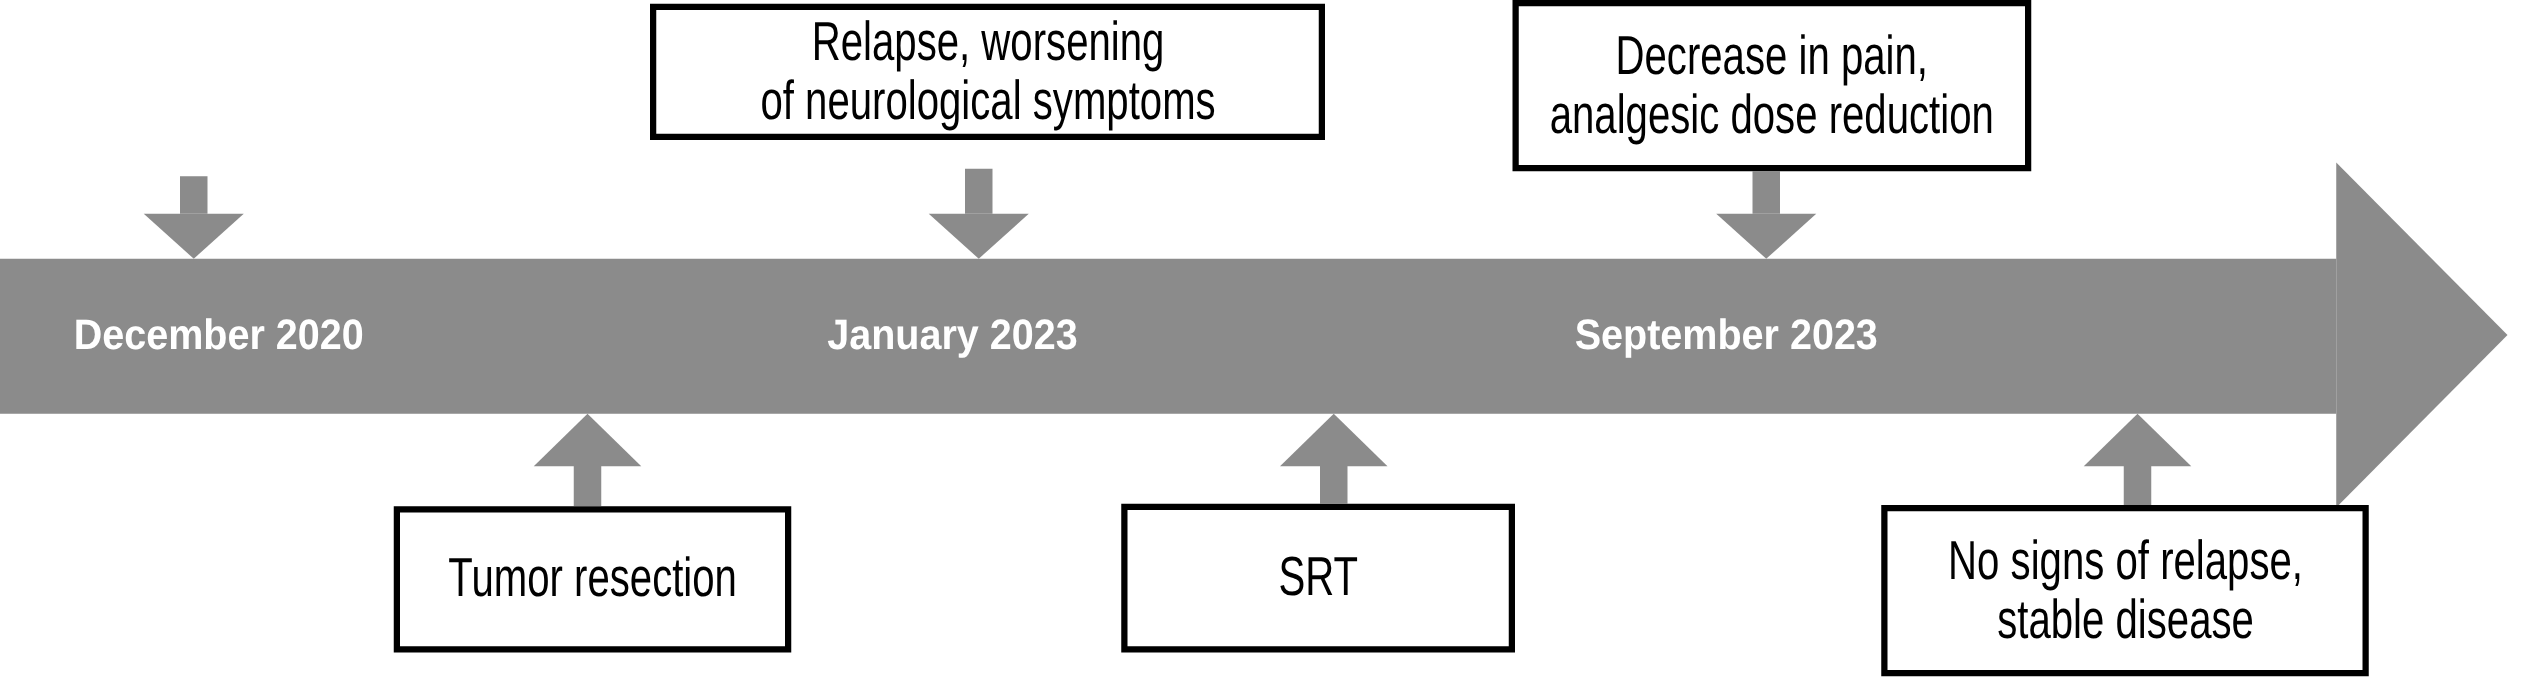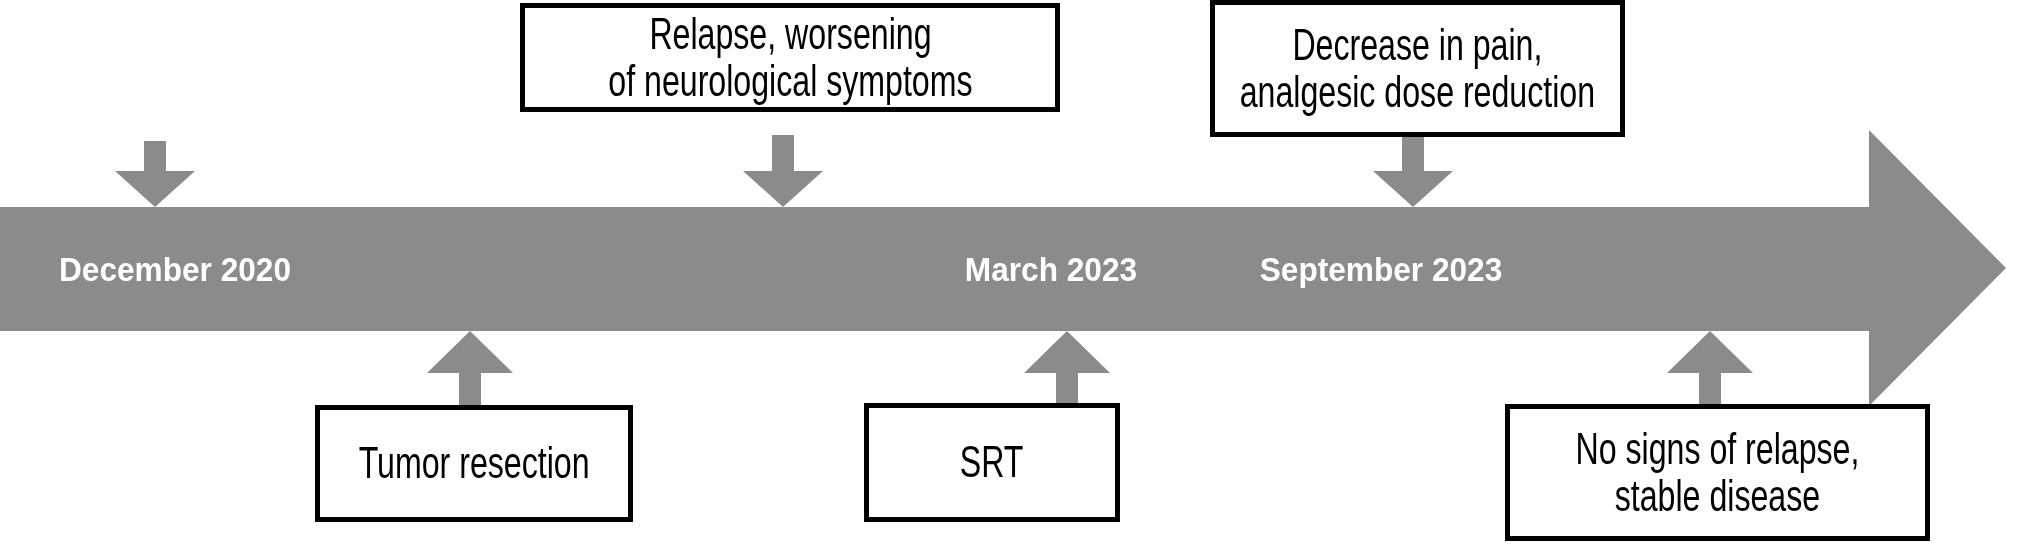--- a/index.html
+++ b/index.html
@@ -47,6 +47,9 @@
   <div class="date" style="left:175px">
       <span class="dtxt">December 2020</span>
     </div>
+  <div class="date" style="left:762px">
+      <span class="dtxt">January 2023</span>
+    </div>
   <div class="date" style="left:1051px">
       <span class="dtxt">March 2023</span>
     </div>

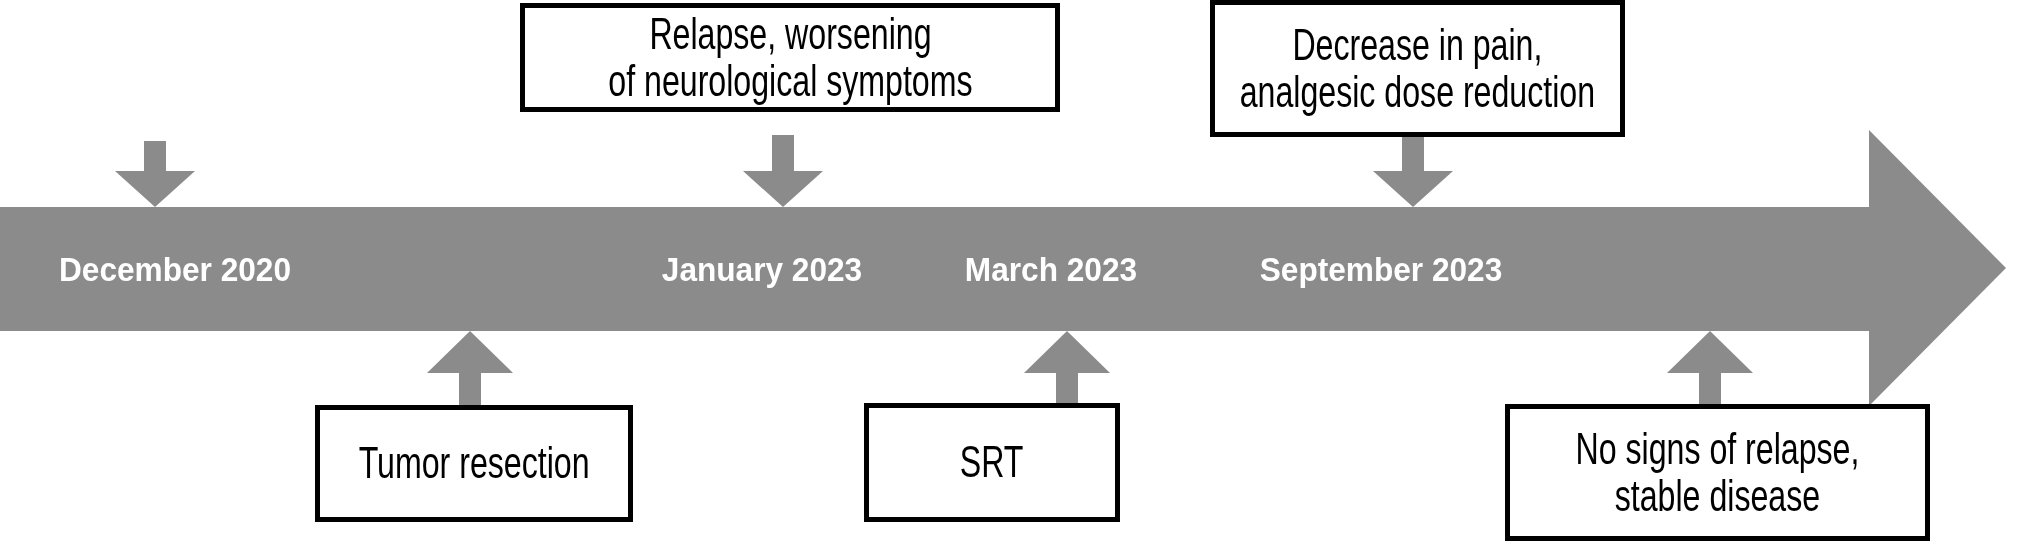--- a/index.html
+++ b/index.html
@@ -50,9 +50,6 @@
   <div class="date" style="left:762px">
       <span class="dtxt">January 2023</span>
     </div>
-  <div class="date" style="left:1051px">
-      <span class="dtxt">March 2023</span>
-    </div>
   <div class="date" style="left:1381px">
       <span class="dtxt">September 2023</span>
     </div>

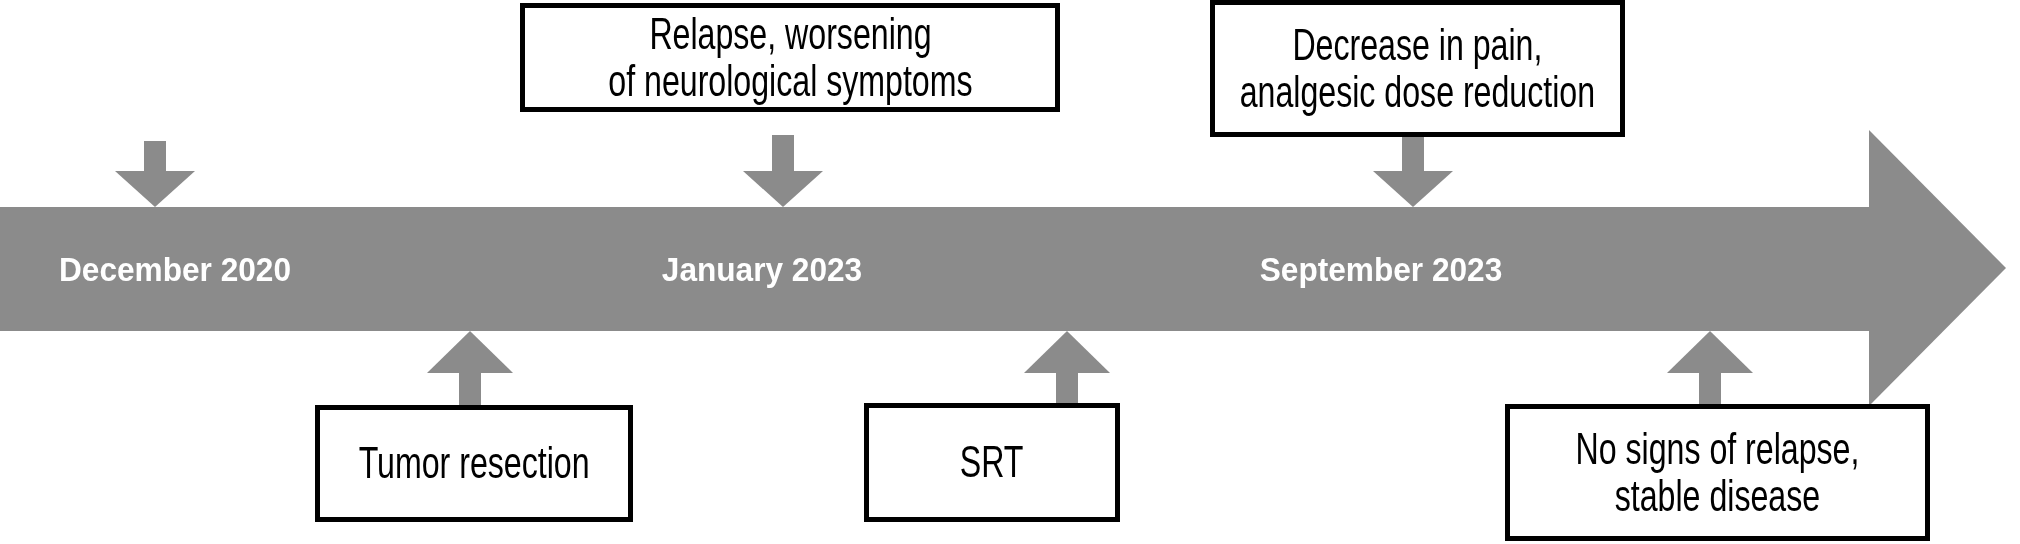--- a/index.html
+++ b/index.html
@@ -66,7 +66,7 @@
     <span class="txt">Decrease in pain,
 analgesic dose reduction</span>
   </div>
-  <div class="box" style="left:864px;  top:403px; width:256px; height:119px">
+  <div class="box" style="left:897px;  top:403px; width:315px; height:119px">
     <span class="txt">SRT</span>
   </div>
   <div class="box" style="left:1505px; top:404px; width:425px; height:137px">

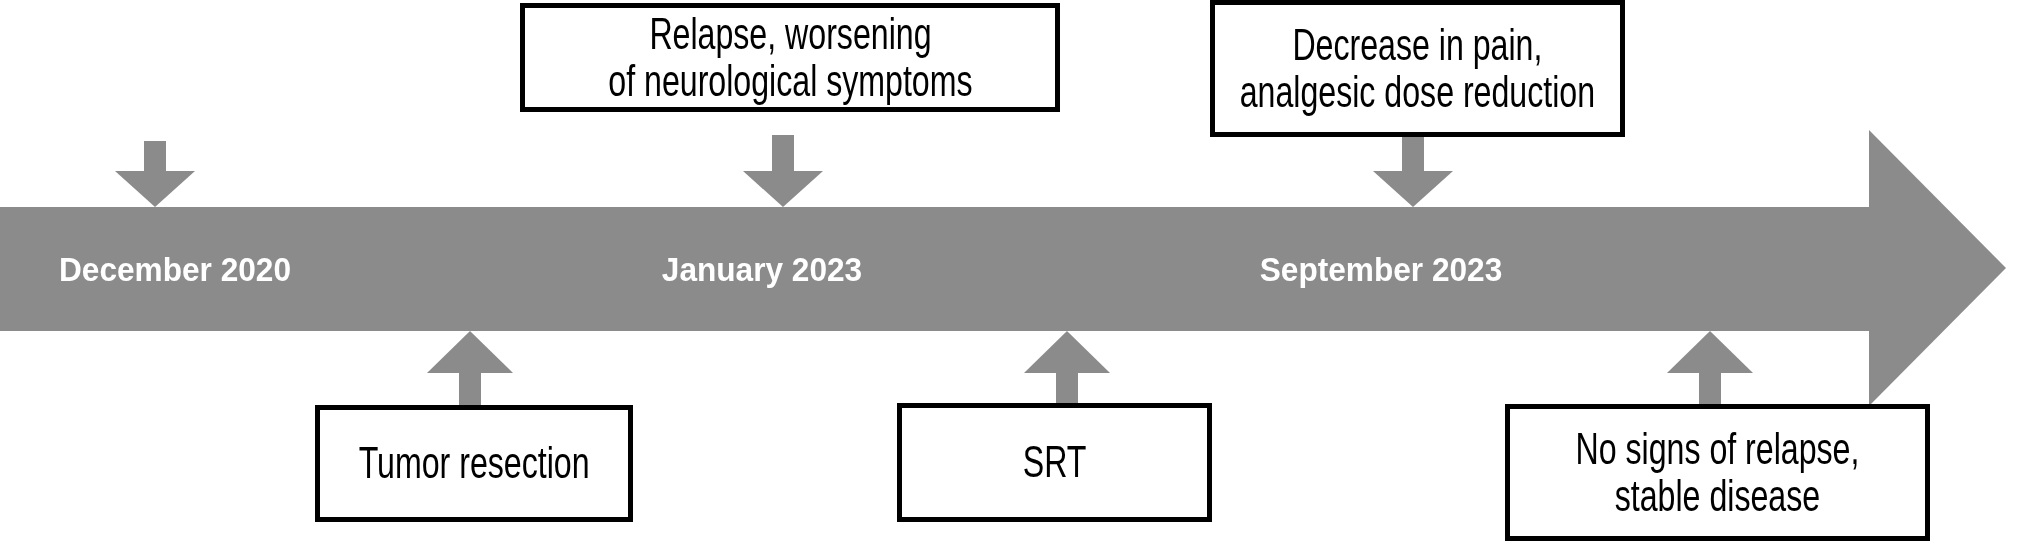--- a/index.html
+++ b/index.html
@@ -69,7 +69,7 @@
   <div class="box" style="left:897px;  top:403px; width:315px; height:119px">
     <span class="txt">SRT</span>
   </div>
-  <div class="box" style="left:1505px; top:404px; width:425px; height:137px">
+  <div class="box" style="left:1505px; top:404px; width:390px; height:137px">
     <span class="txt">No signs of relapse,
 stable disease</span>
   </div>

